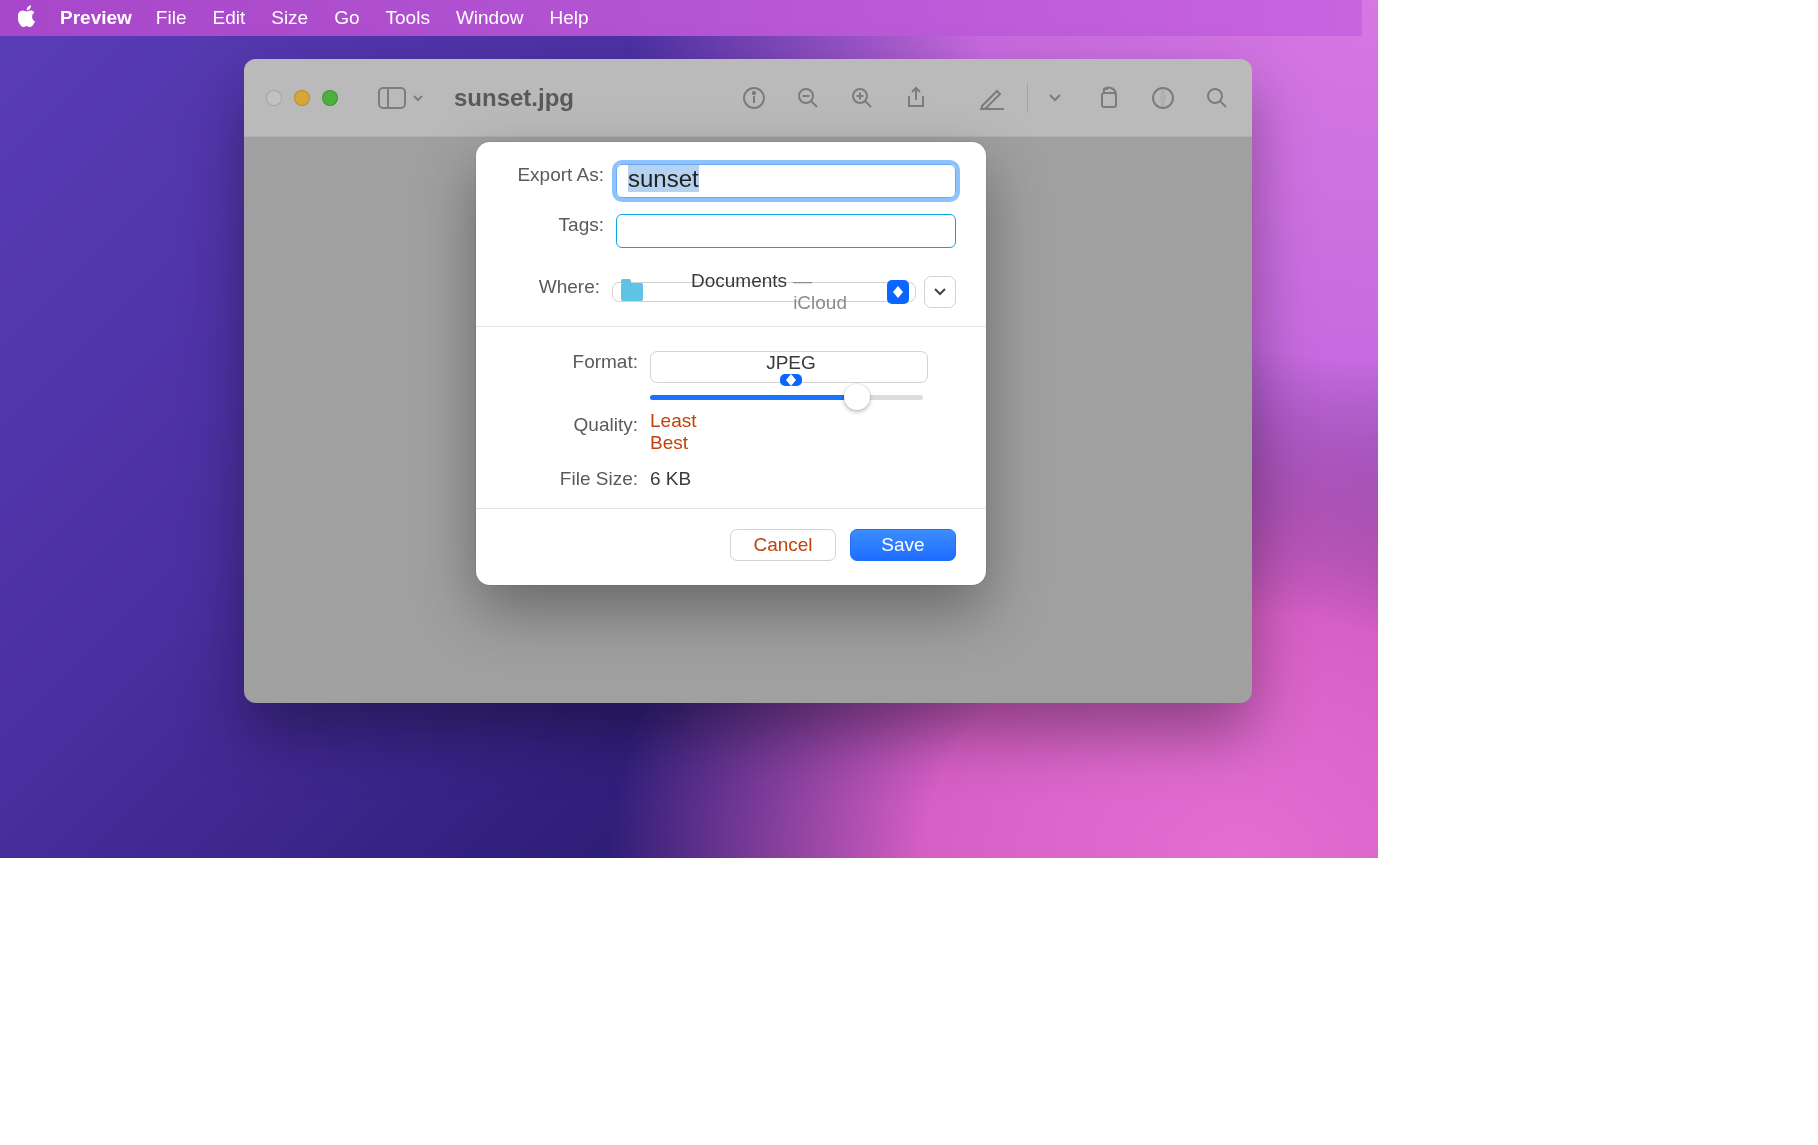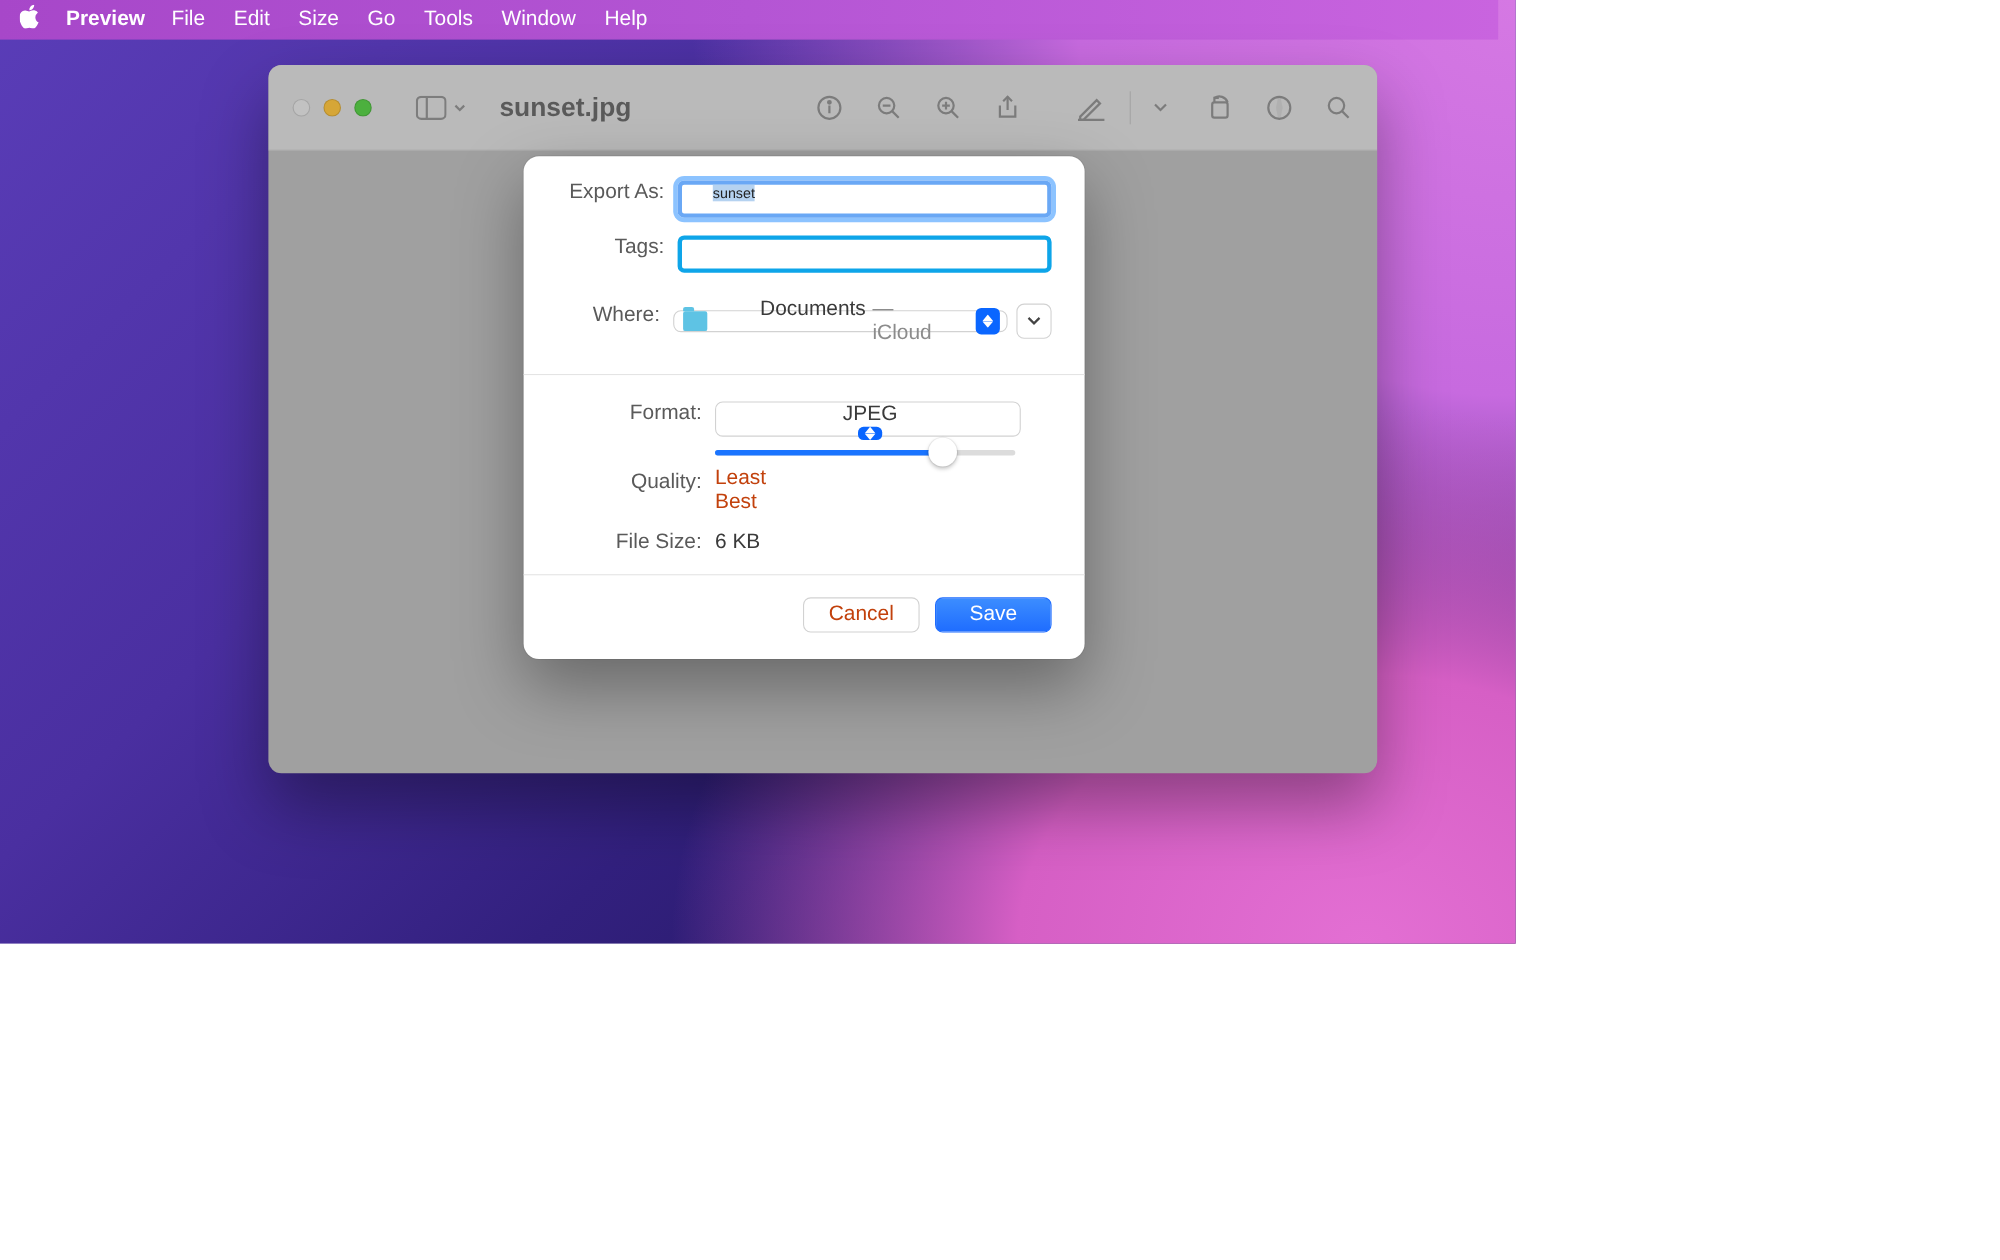--- a/index.html
+++ b/index.html
@@ -57,8 +57,8 @@
     .dlglabel { width: 110px; text-align: right; padding-right: 12px; color: #5a5a5a; }
     .dlgfield { flex: 1; }
     .textinput {
-      width: 100%; height: 34px; border: 4px solid #0ea5e9; border-radius: 6px; padding: 0 28px;
-      font-size: 13px; color: #222;
+      width: 100%; height: 34px; border: 1px solid #0ea5e9; border-radius: 6px; padding: 0 11px;
+      font-size: 24px; color: #222;
     }
     .textinput.focus { outline: none; box-shadow: 0 0 0 4px rgba(0,122,255,.45); border-color: #6aa8f5; }
     .textinput .sel { background: #b5d2f0; }

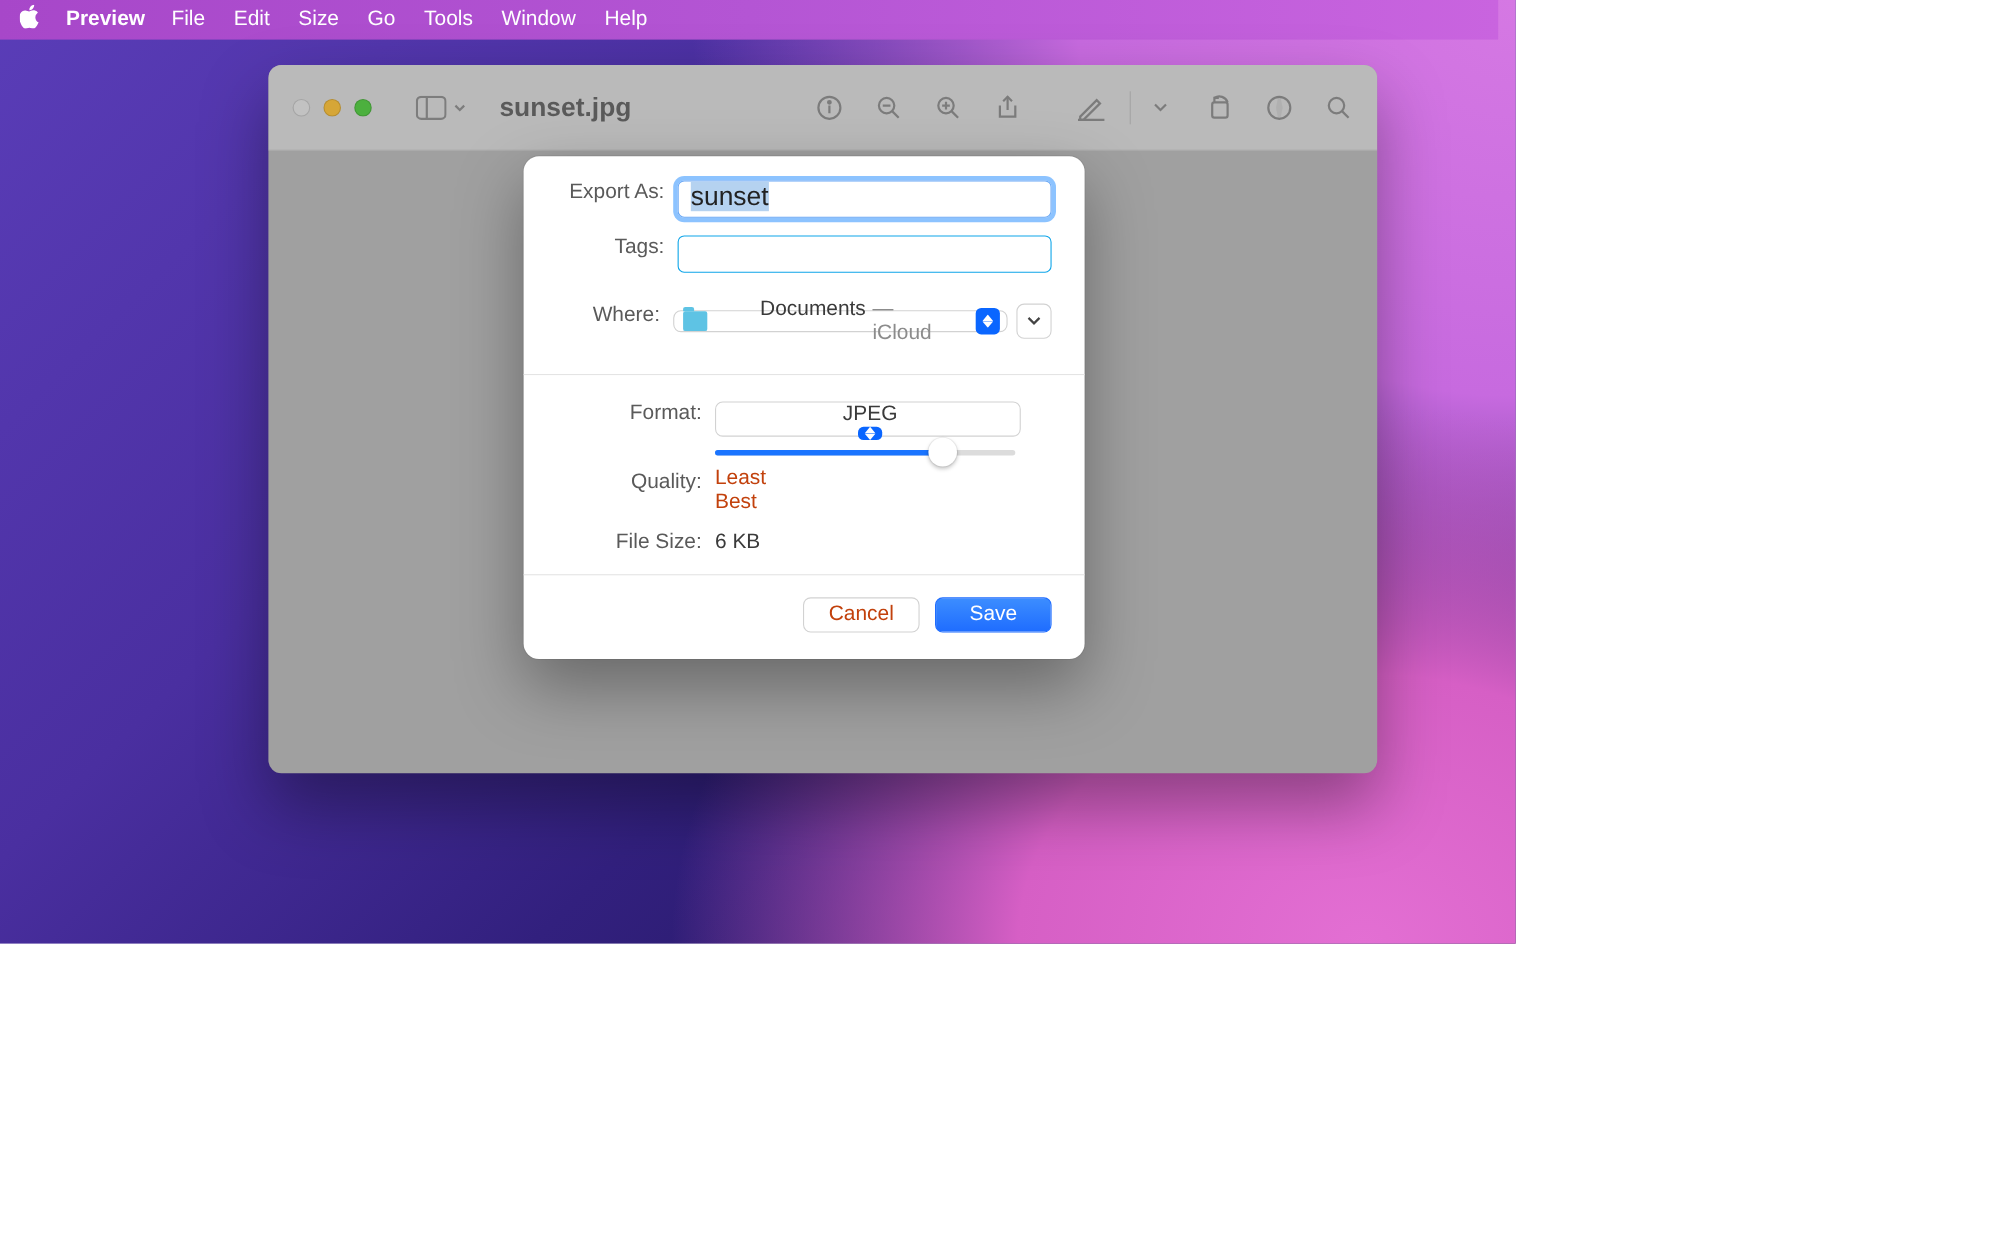--- a/index.html
+++ b/index.html
@@ -216,7 +216,7 @@
         <div class="textinput"><span></span></div>
       </div>
     </div>
-    <div class="dlgrow" style="margin-top:28px; margin-bottom:14px">
+    <div class="dlgrow" style="margin-top:28px; margin-bottom:0">
       <div class="dlglabel" style="width:110px">Where:</div>
       <div class="dlgfield wherewrap">
         <div class="wheresel">

